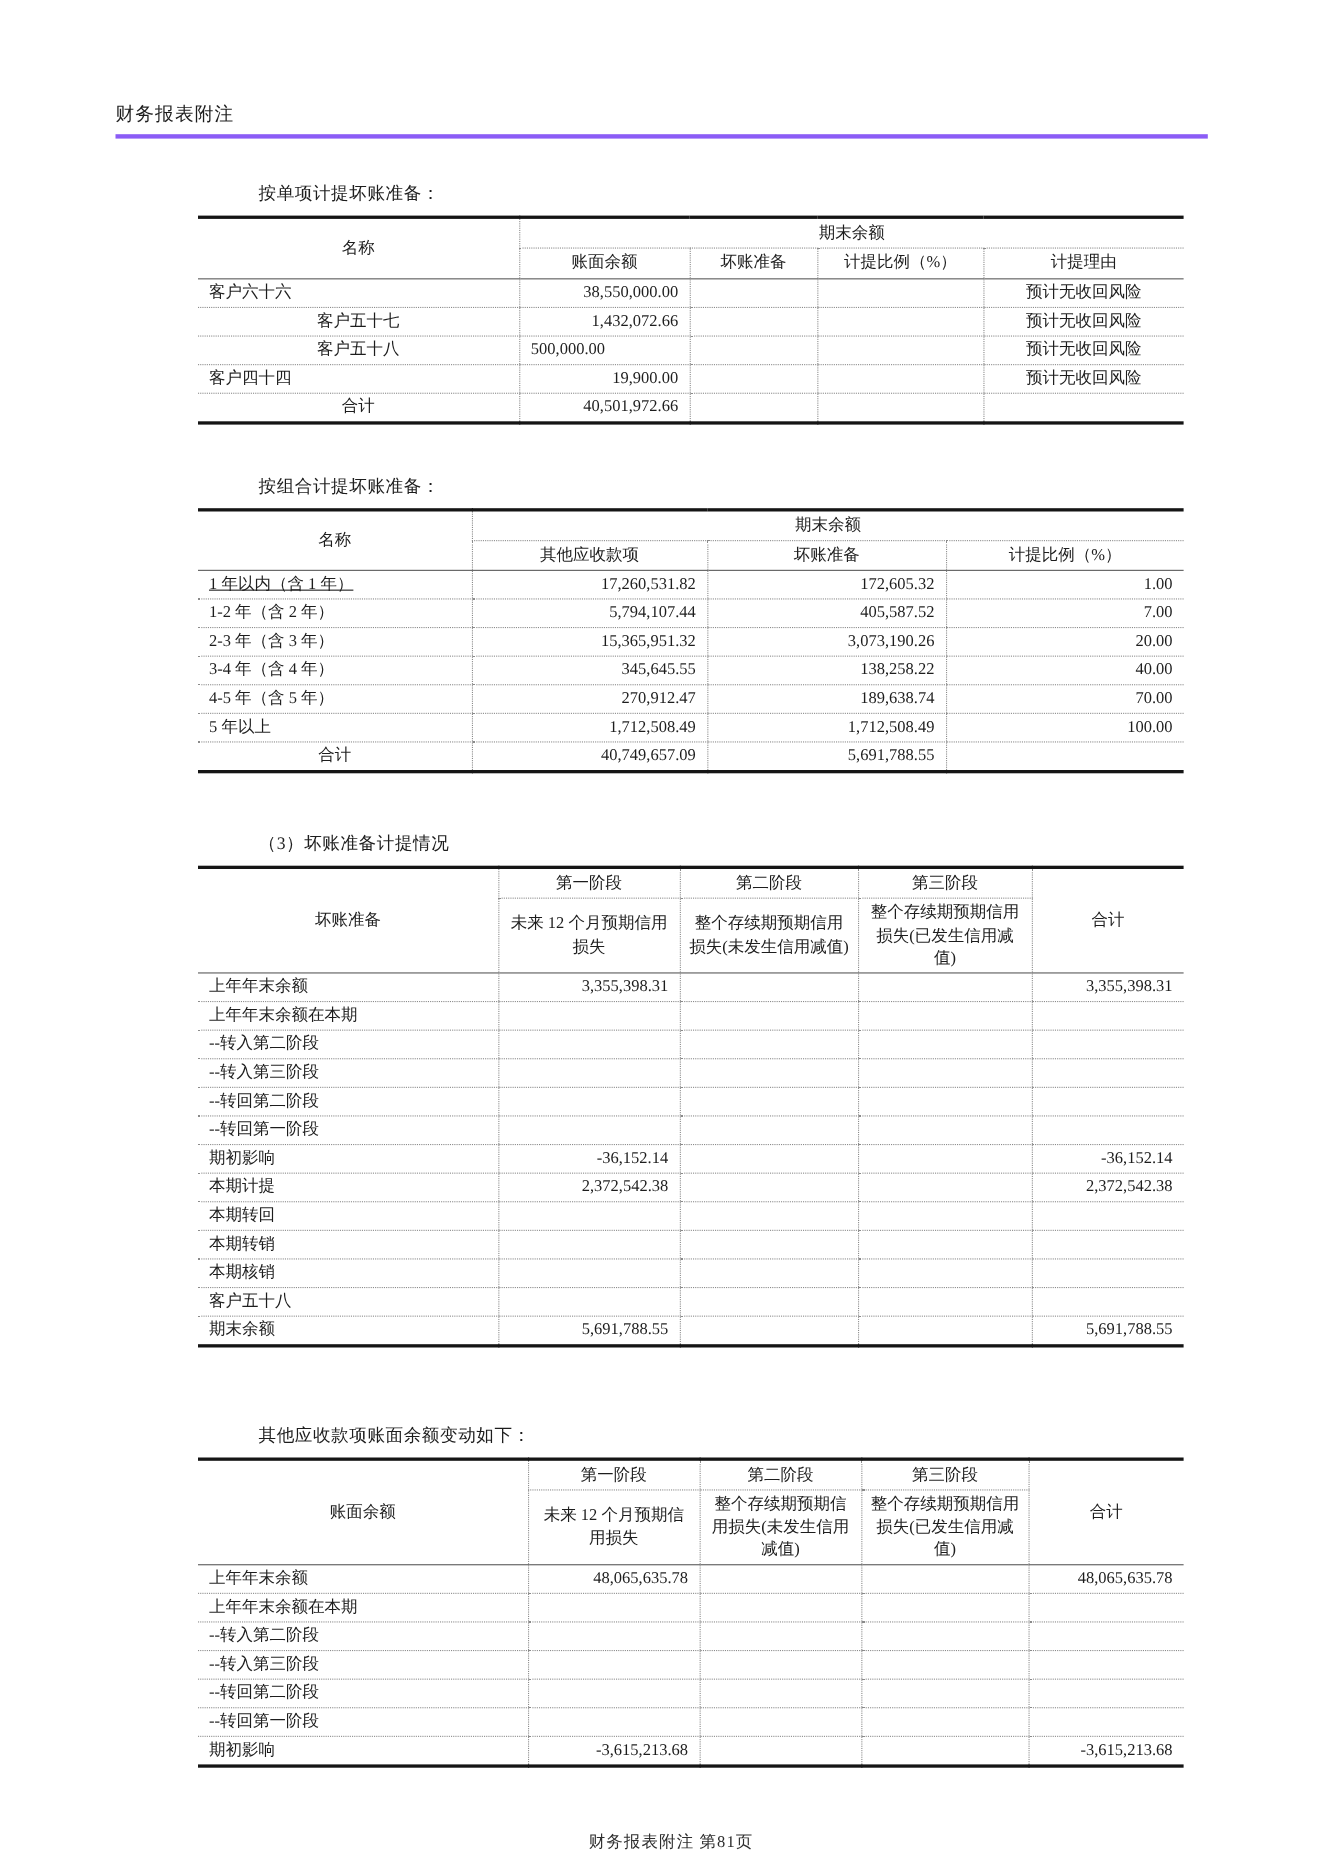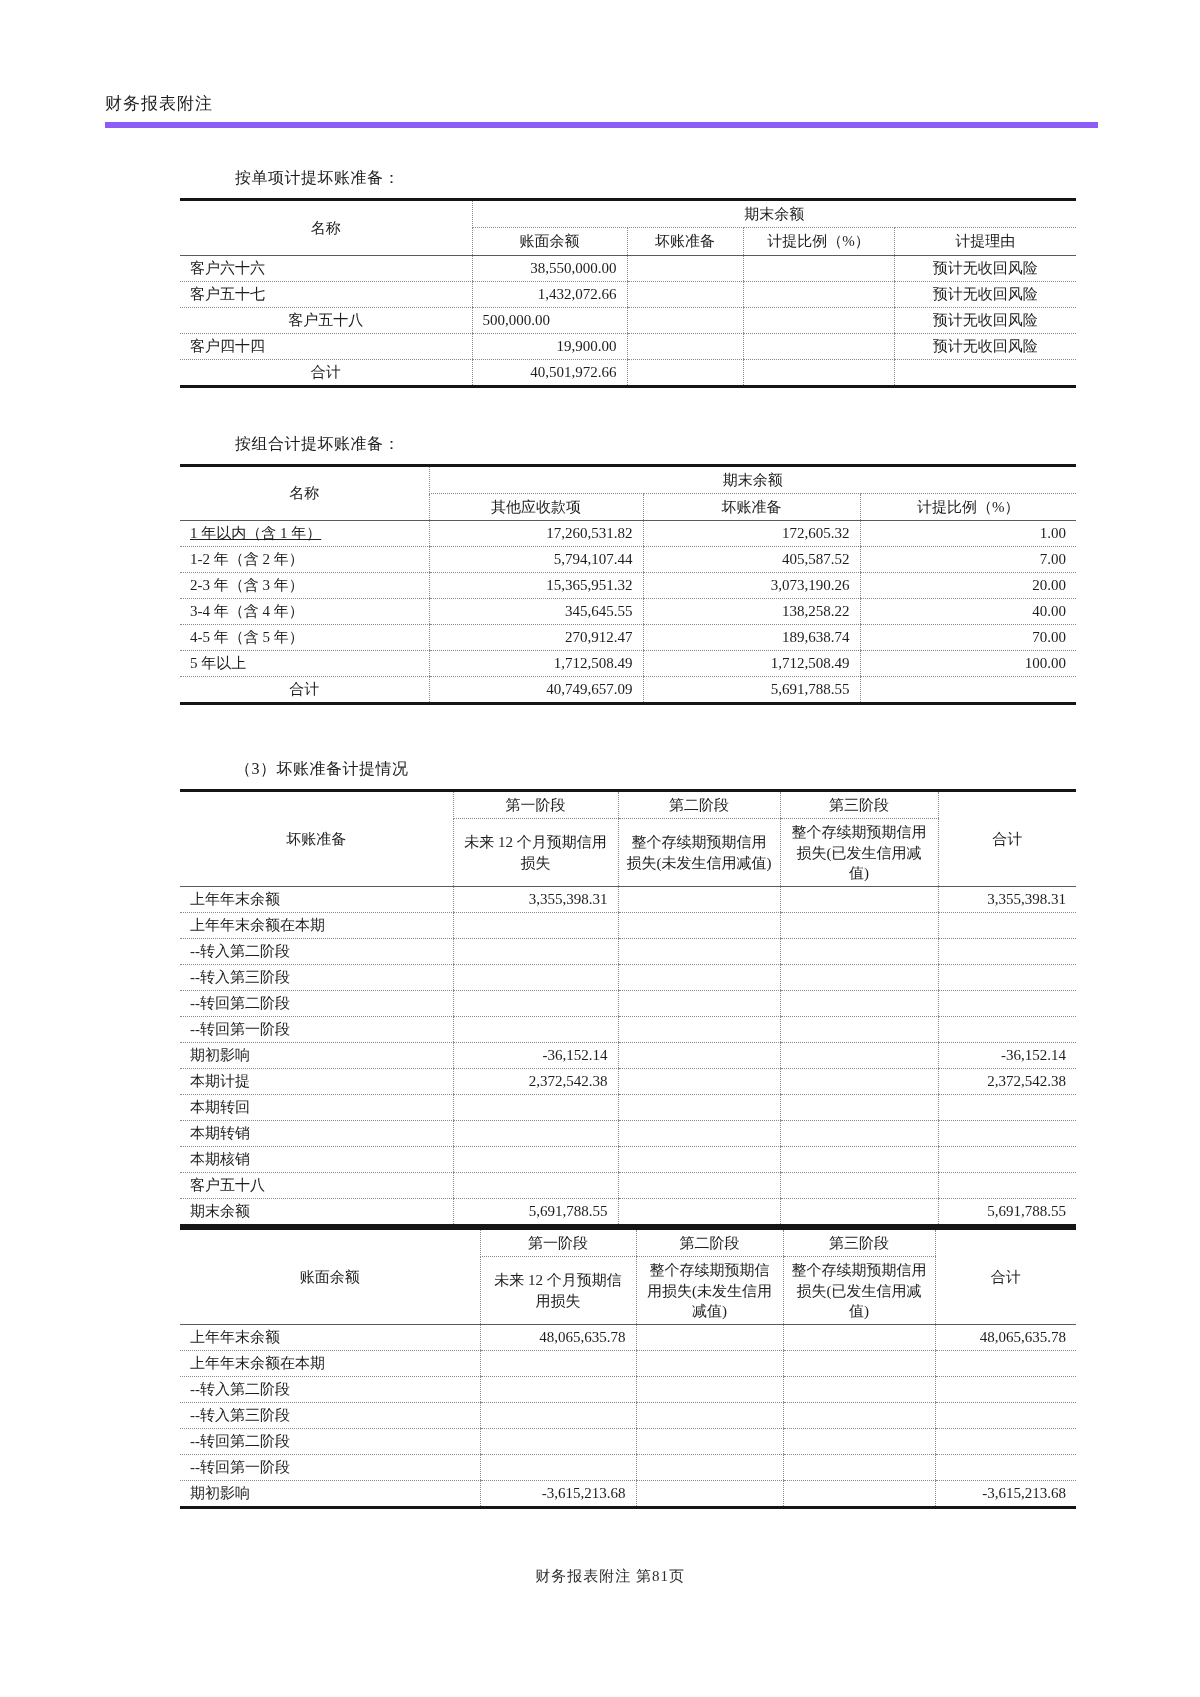--- a/index.html
+++ b/index.html
@@ -12,7 +12,7 @@
   .doc-header{
     margin:0 102px 0 105px;
     padding-bottom:7px;
-    border-bottom:6px solid #8b5cf6;
+    border-bottom:4px solid #8b5cf6;
     font-size:17px;letter-spacing:1px;
   }
   .content{margin-left:180px;width:896px;}

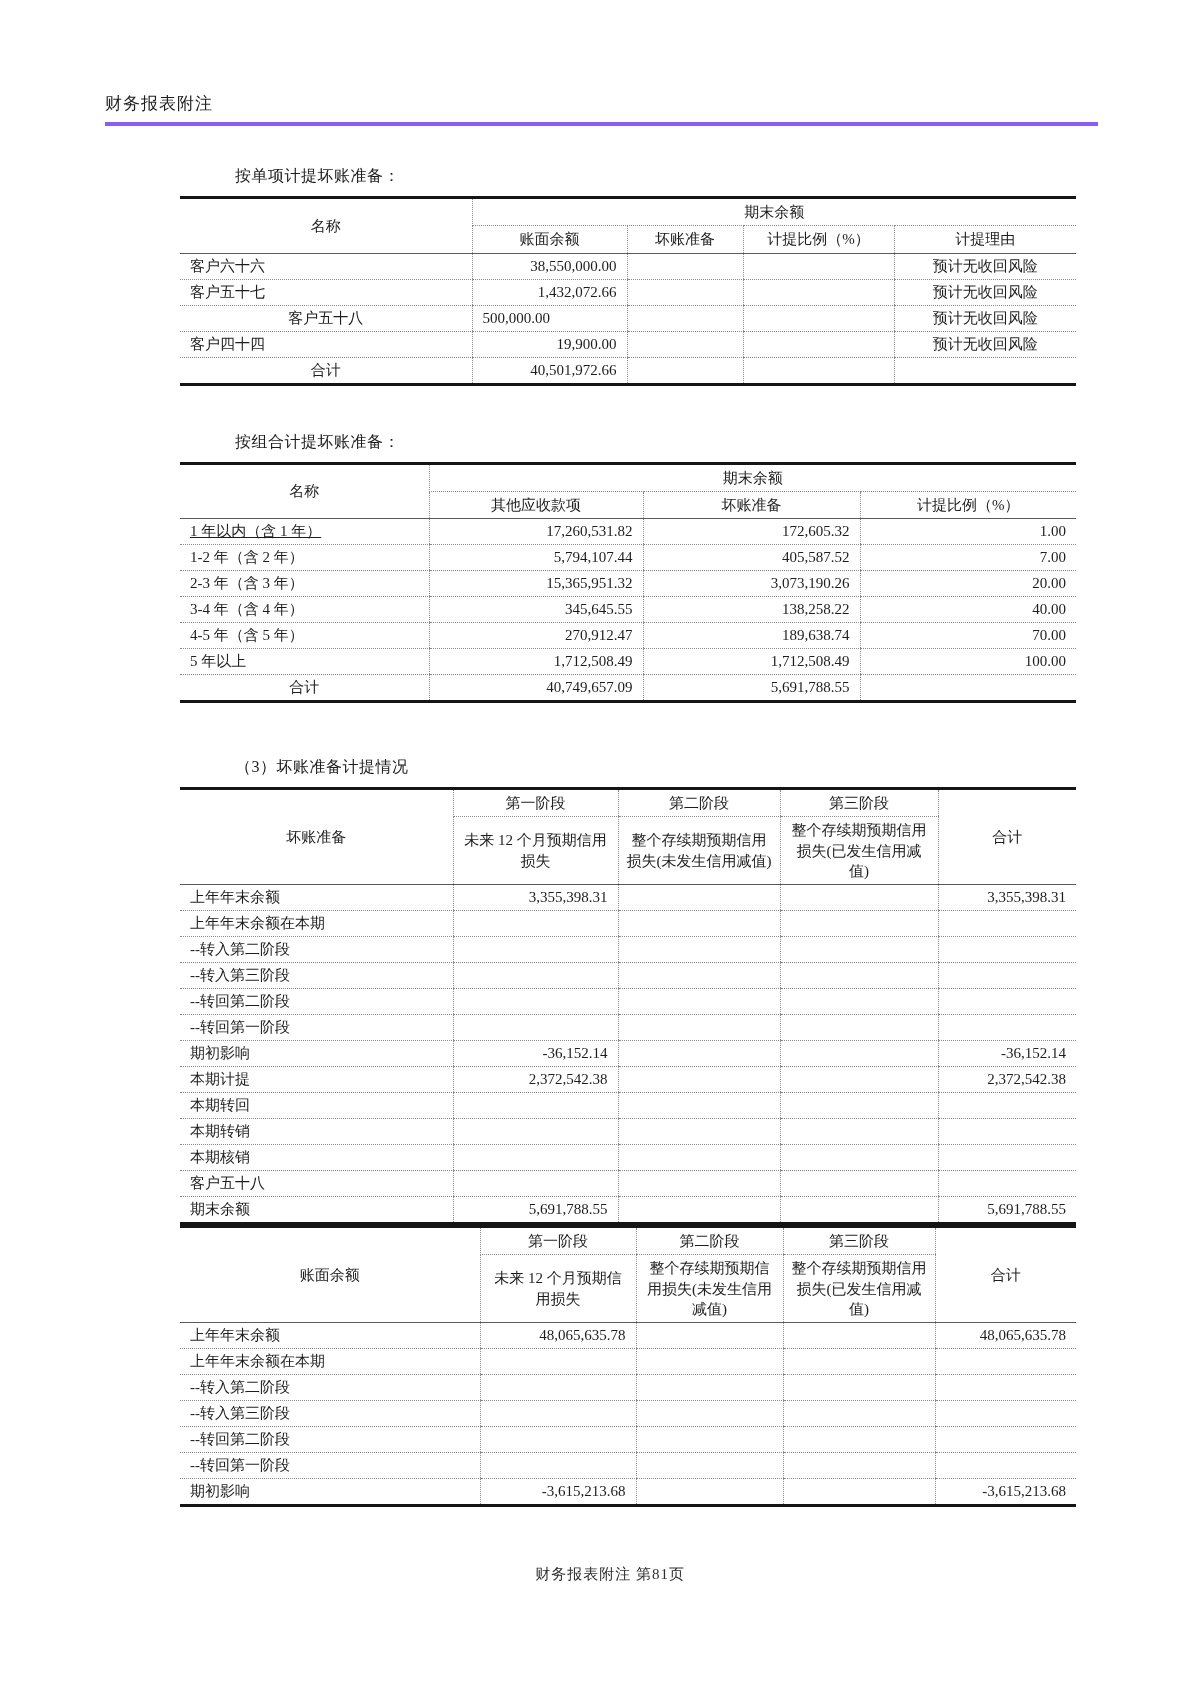--- a/index.html
+++ b/index.html
@@ -85,7 +85,7 @@
             <td style="text-align: center;">预计无收回风险</td>
           </tr>
           <tr>
-            <td style="text-align: left;">客户五十七</td>
+            <td style="text-align: center;">客户五十七</td>
             <td style="text-align: right;">1,432,072.66</td>
             <td style="text-align: right;"></td>
             <td style="text-align: right;"></td>

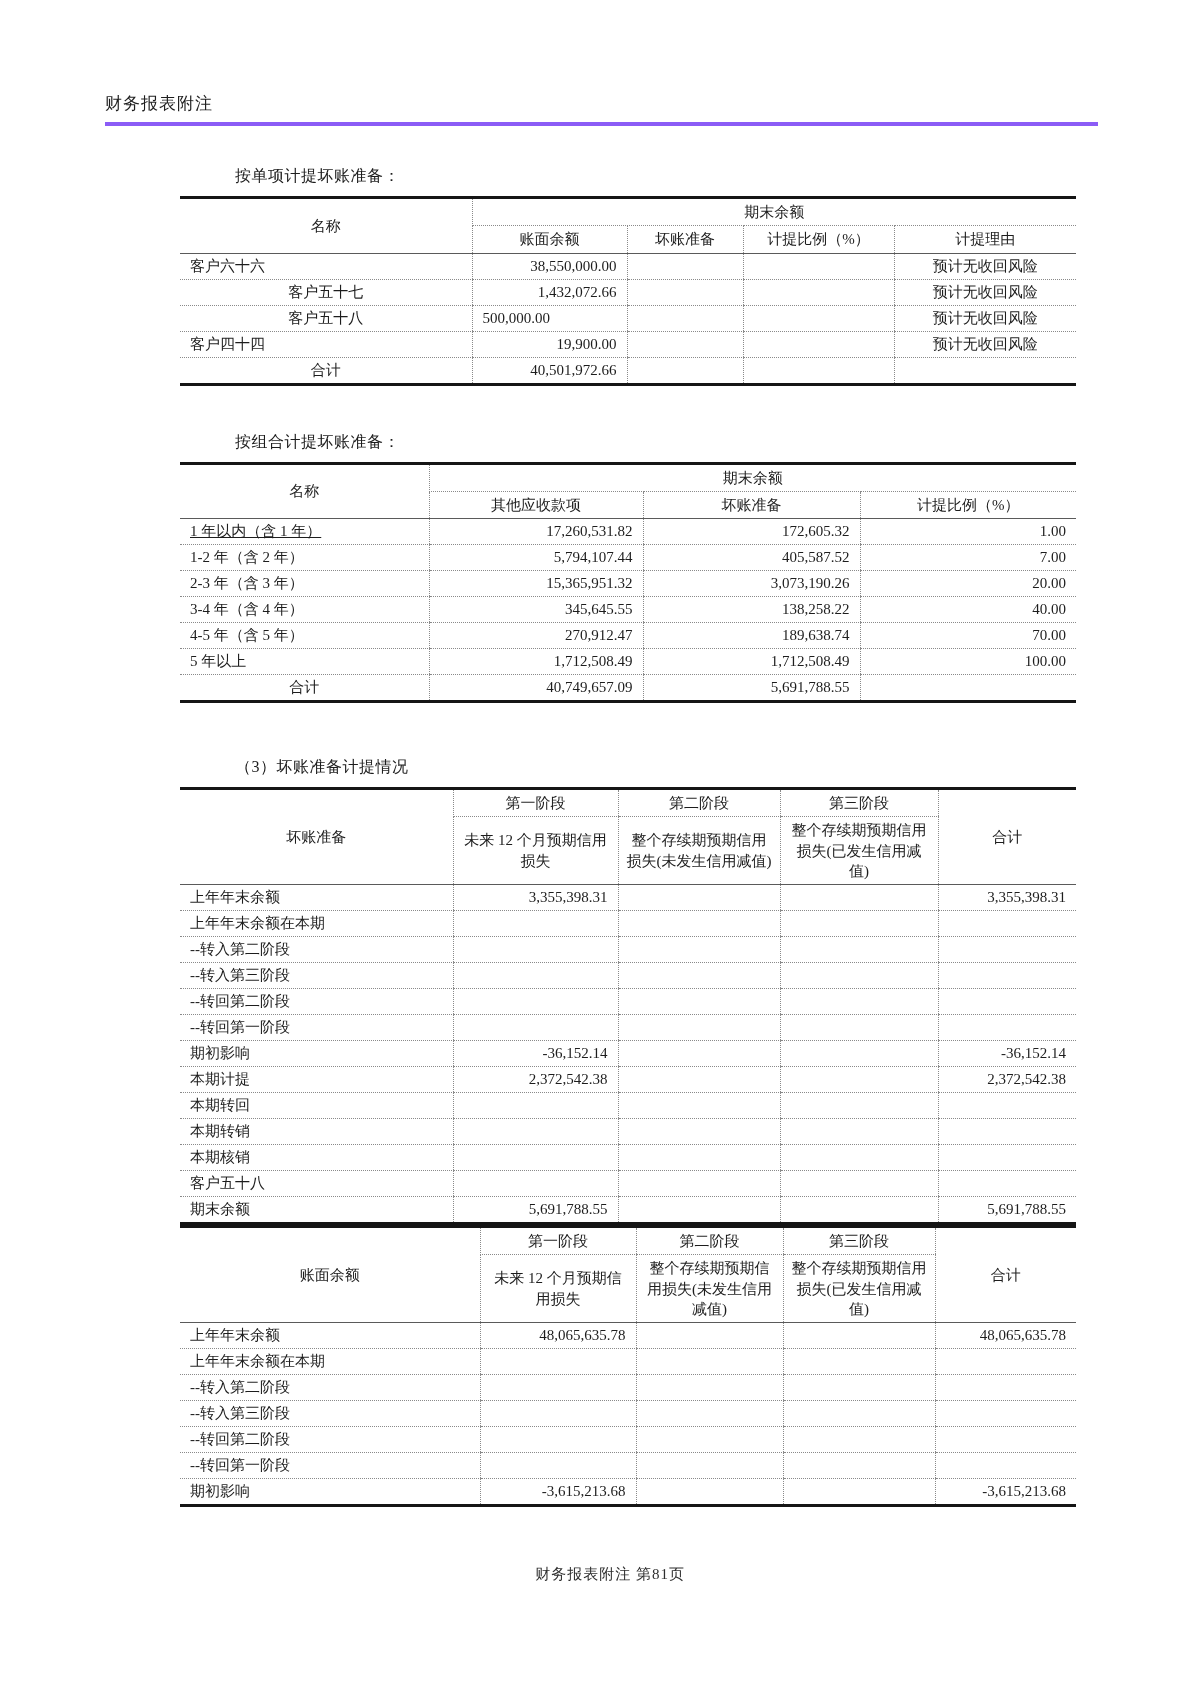--- a/index.html
+++ b/index.html
@@ -298,6 +298,7 @@
         </tbody>
     </table>
 
+    <p class="sec-title mt4">其他应收款项账面余额变动如下：</p>
     <table class="fin">
       <colgroup>
         <col style="width:300px">

